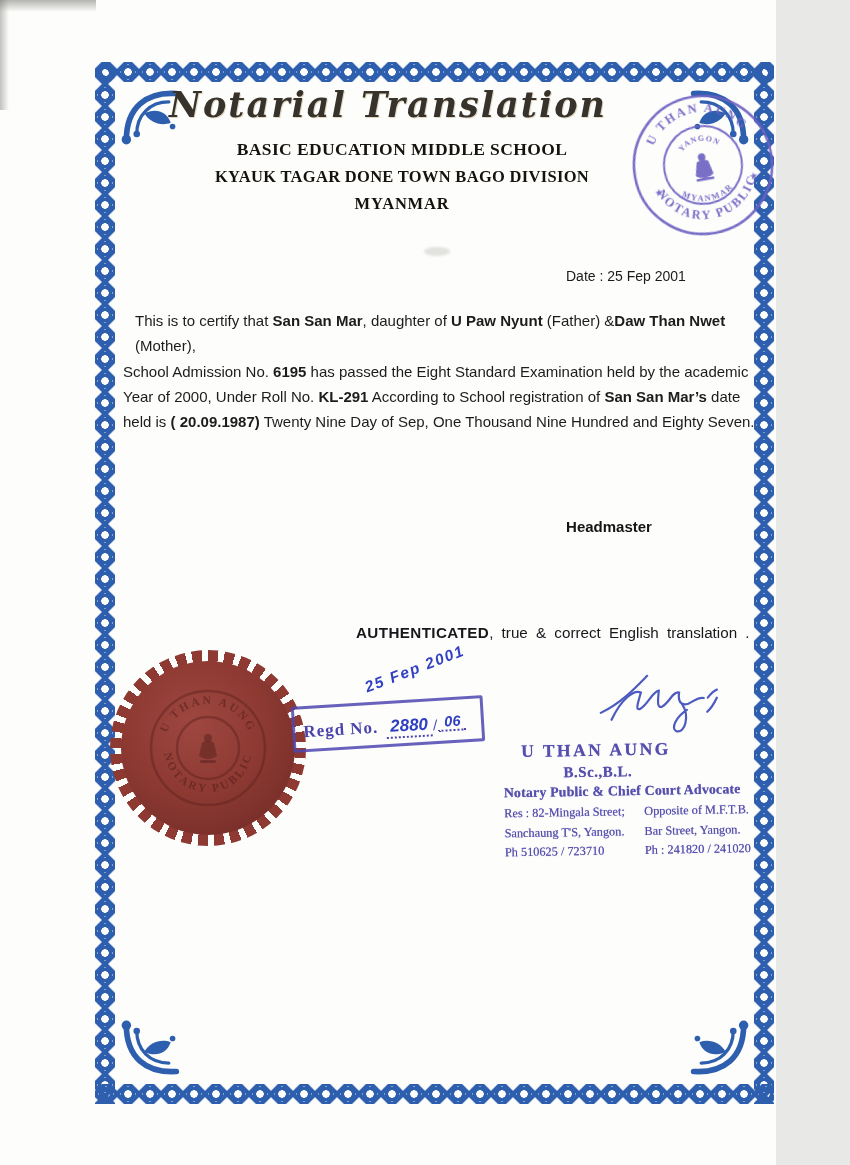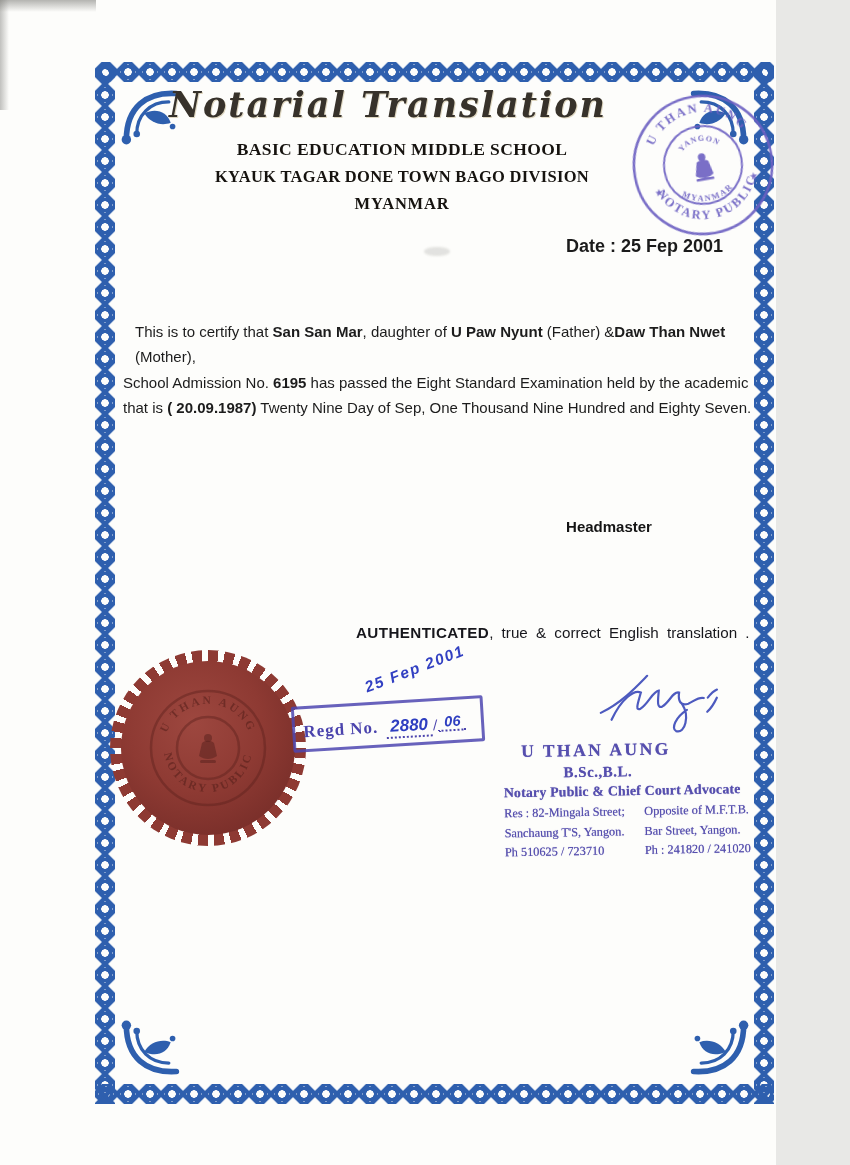--- a/index.html
+++ b/index.html
@@ -47,7 +47,7 @@
   .school .l2{font-size:16.5px;margin-top:7px;letter-spacing:.3px;}
   .school .l3{font-size:16.5px;margin-top:7px;letter-spacing:.8px;}
 
-  .date-line{position:absolute;left:566px;top:236px;font-size:18px;font-weight:700;color:#1b1b1b;}
+  .date-line{position:absolute;left:566px;top:268px;font-size:14px;font-weight:400;color:#1b1b1b;}
 
   
   .para{position:absolute;left:123px;top:319px;width:645px;

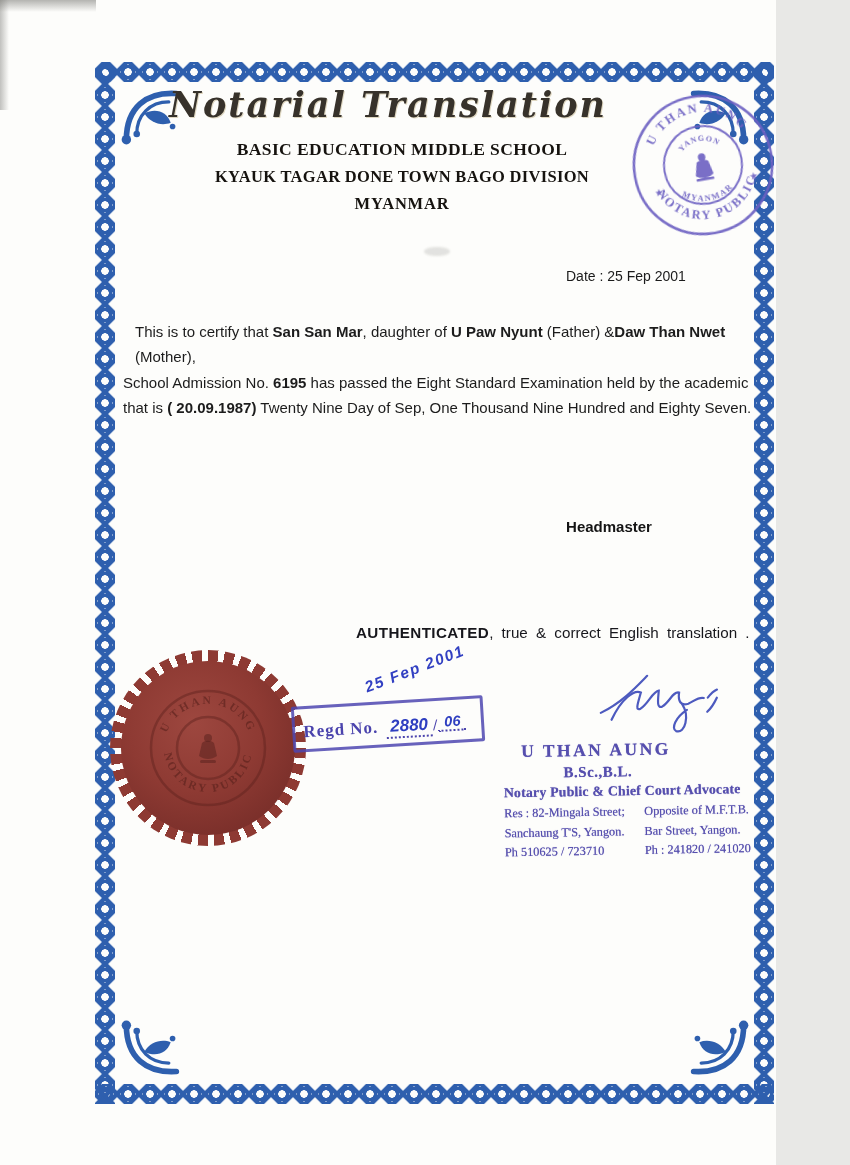--- a/index.html
+++ b/index.html
@@ -50,7 +50,7 @@
   .date-line{position:absolute;left:566px;top:268px;font-size:14px;font-weight:400;color:#1b1b1b;}
 
   
-  .para{position:absolute;left:123px;top:319px;width:645px;
+  .para{position:absolute;left:123px;top:308px;width:645px;
         font-size:15px;line-height:25.3px;color:#1c1c1c;}
   .para .ind{padding-left:12px;}
   .para b{font-weight:700;}

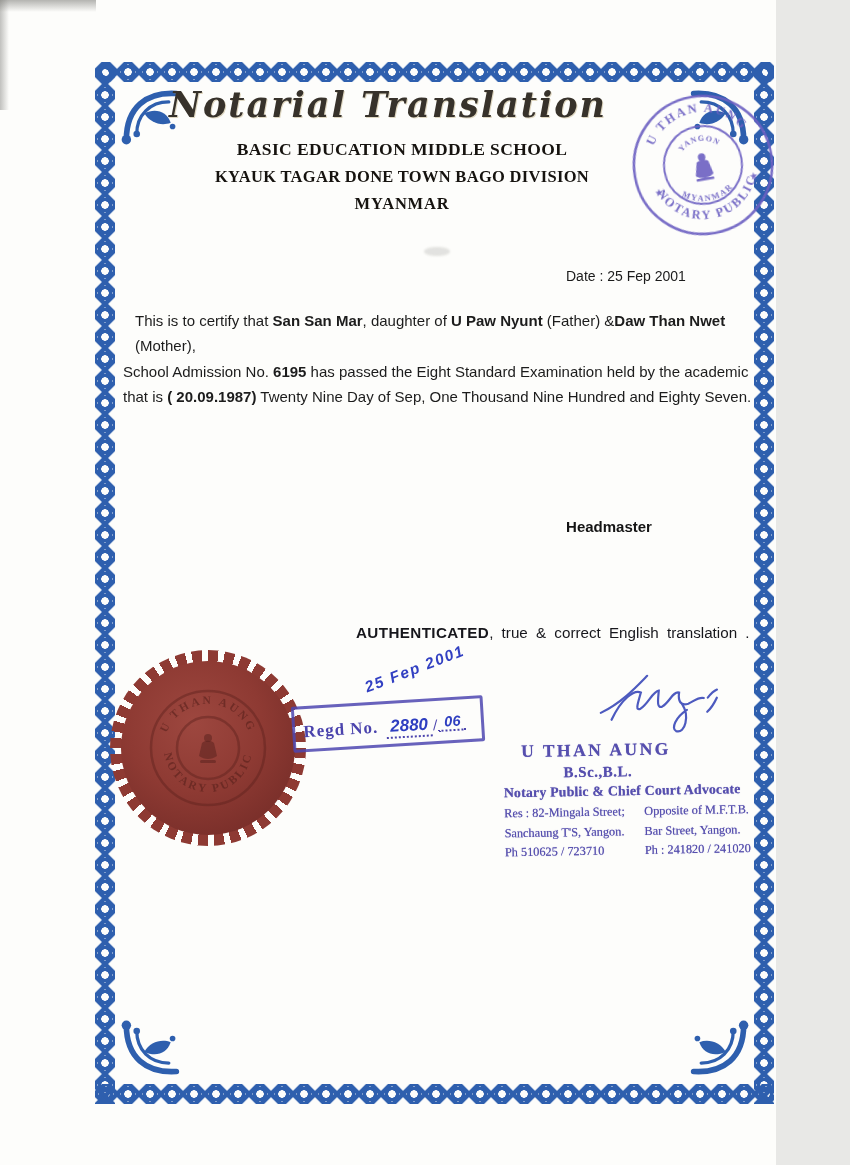--- a/index.html
+++ b/index.html
@@ -211,6 +211,7 @@
   <div class="para" data-name="certificate-body">
     <div class="ind" data-name="body-line"><span>This is to certify that </span><b>San San Mar</b><span>, daughter of </span><b>U Paw Nyunt</b><span> (Father) &amp;</span><b>Daw Than Nwet</b><span> (Mother),</span></div>
     <div data-name="body-line"><span>School Admission No. </span><b>6195</b><span> has passed the Eight Standard Examination held by the academic</span></div>
+    <div data-name="body-line"><span>Year of 2000, Under Roll No. </span><b>KL-291</b><span>  According to School registration of </span><b>San San Mar’s</b><span> date</span></div>
     <div data-name="body-line"><span>that is </span><b>( 20.09.1987)</b><span> Twenty Nine Day of Sep, One Thousand Nine Hundred and Eighty Seven.</span></div>
   </div>
 

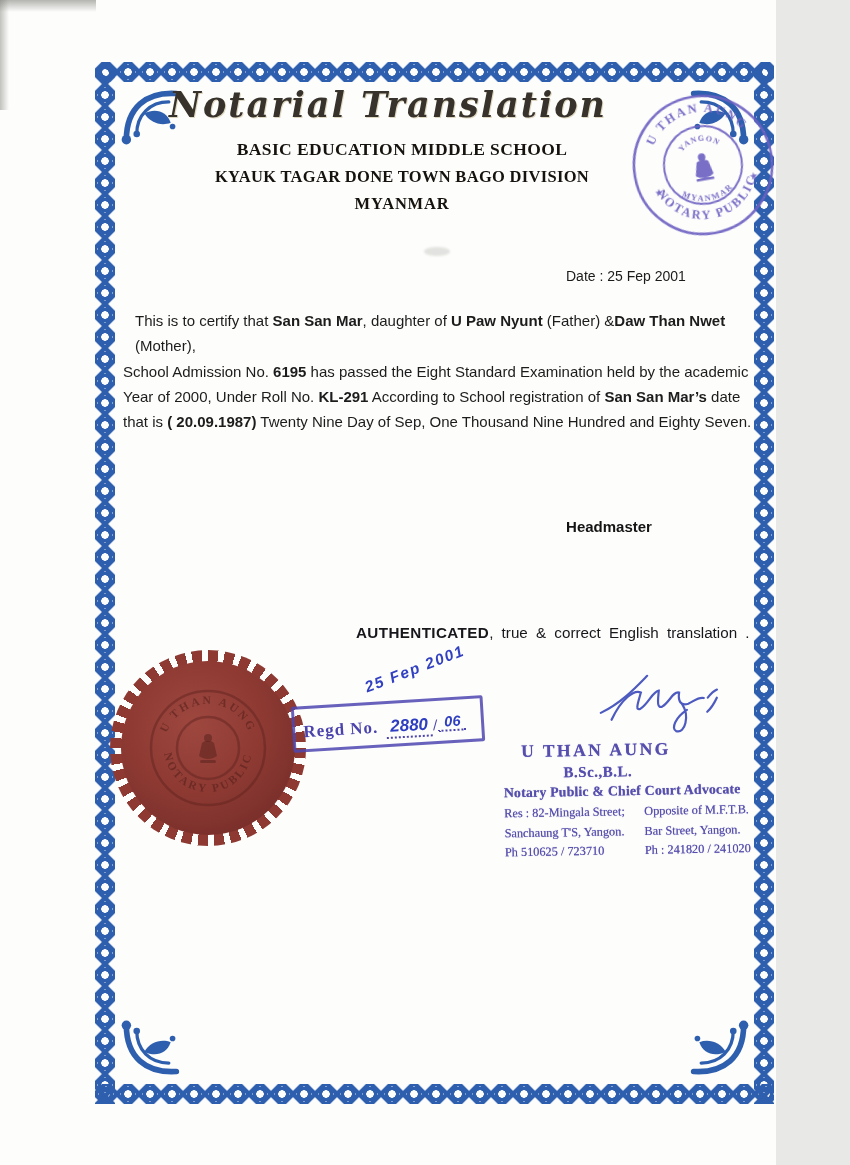--- a/index.html
+++ b/index.html
@@ -212,7 +212,7 @@
     <div class="ind" data-name="body-line"><span>This is to certify that </span><b>San San Mar</b><span>, daughter of </span><b>U Paw Nyunt</b><span> (Father) &amp;</span><b>Daw Than Nwet</b><span> (Mother),</span></div>
     <div data-name="body-line"><span>School Admission No. </span><b>6195</b><span> has passed the Eight Standard Examination held by the academic</span></div>
     <div data-name="body-line"><span>Year of 2000, Under Roll No. </span><b>KL-291</b><span>  According to School registration of </span><b>San San Mar’s</b><span> date</span></div>
-    <div data-name="body-line"><span>that is </span><b>( 20.09.1987)</b><span> Twenty Nine Day of Sep, One Thousand Nine Hundred and Eighty Seven.</span></div>
+    <div data-name="body-line"><span>held is </span><b>( 20.09.1987)</b><span> Twenty Nine Day of Sep, One Thousand Nine Hundred and Eighty Seven.</span></div>
   </div>
 
   <div class="sig-block" data-name="headmaster-signature-block">

